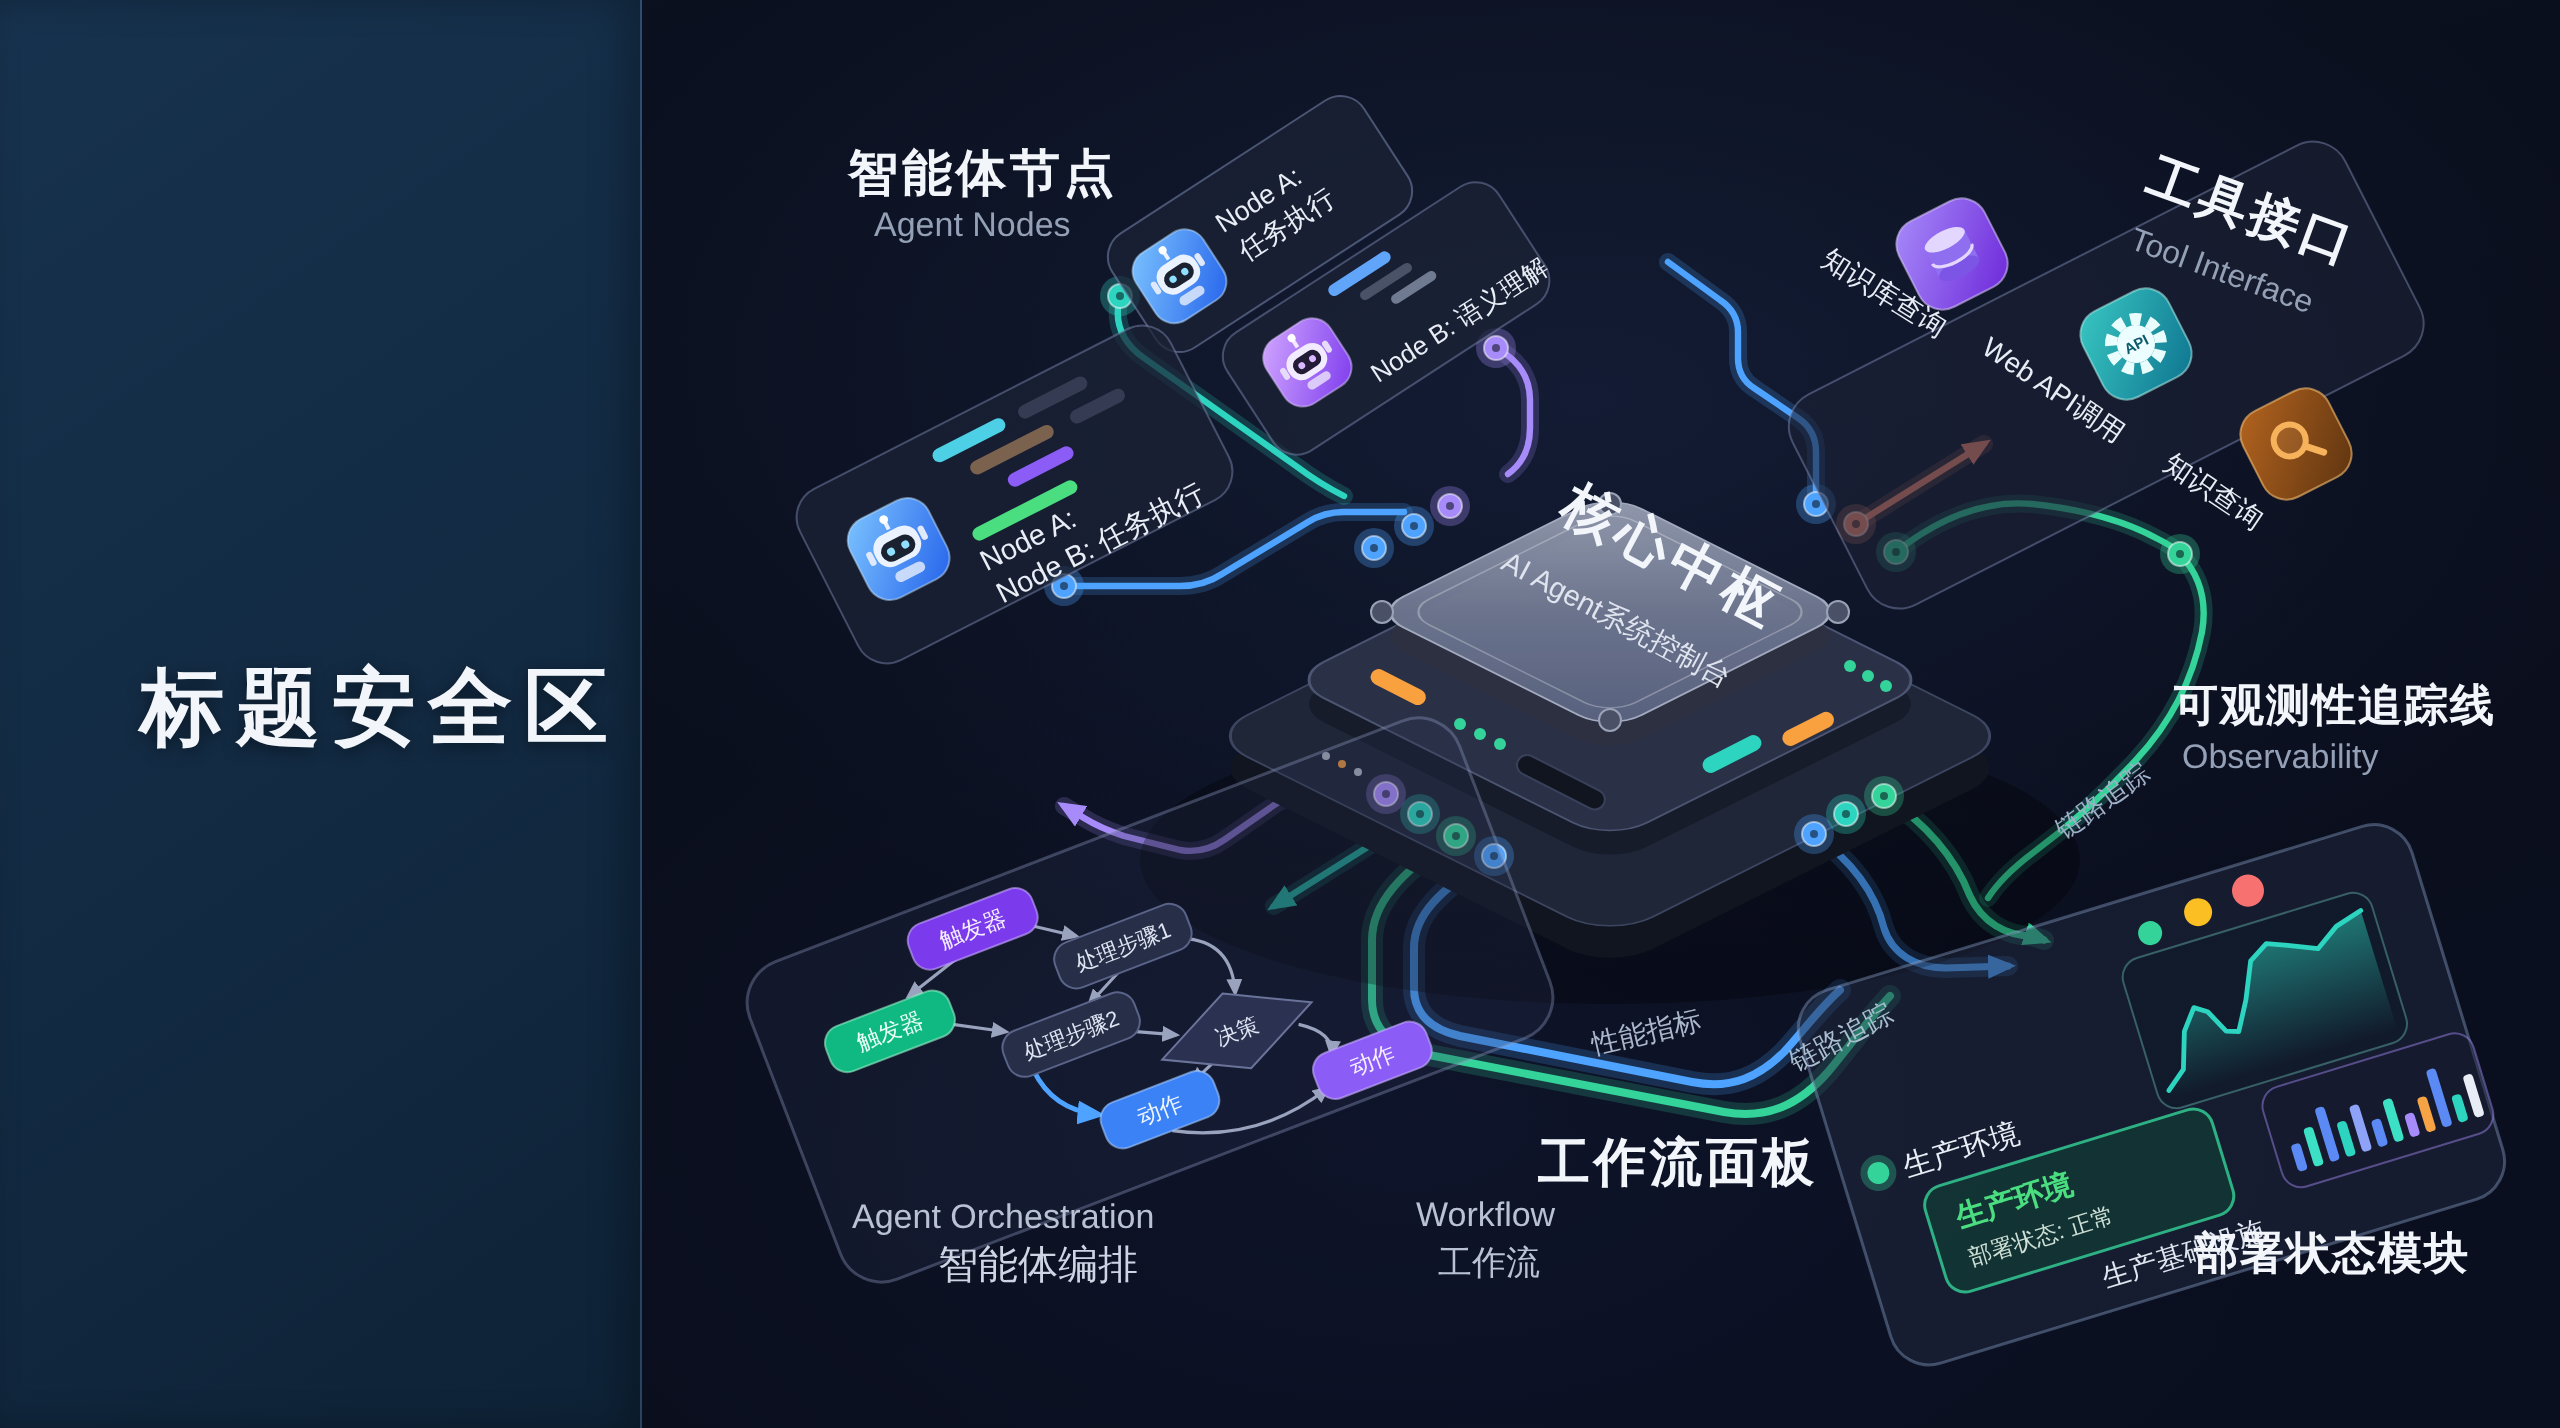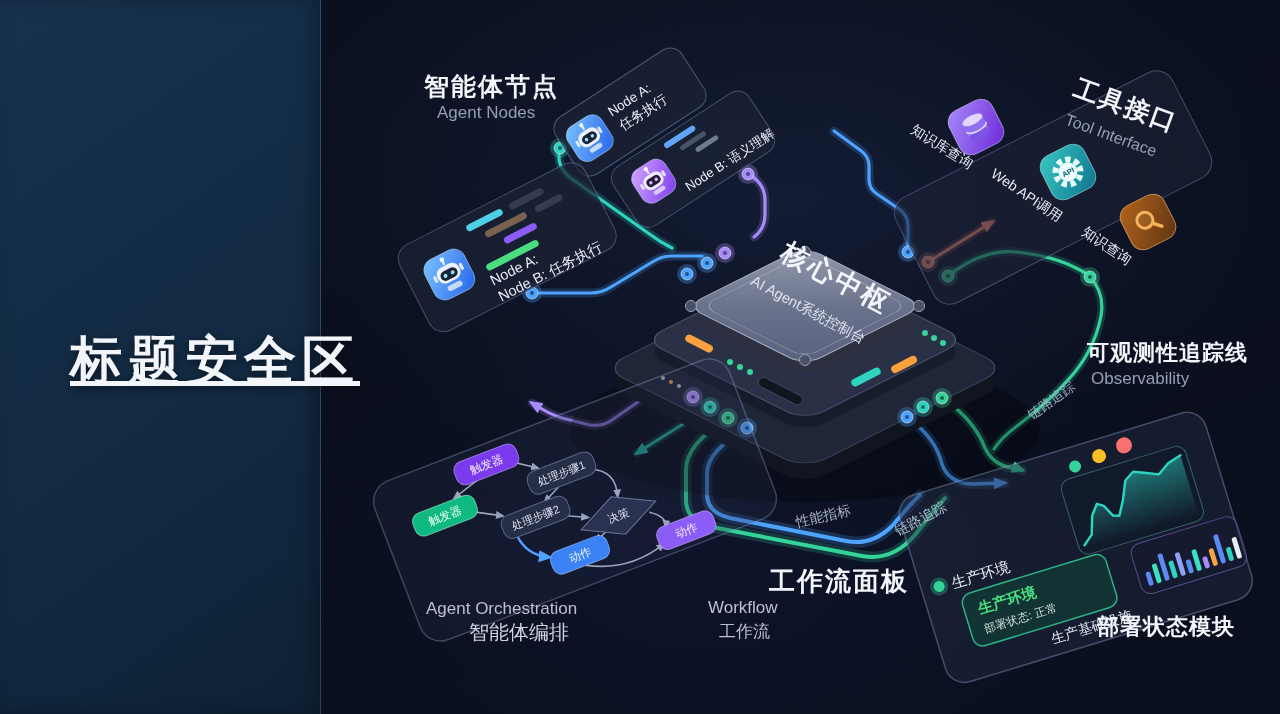--- a/index.html
+++ b/index.html
@@ -19,9 +19,8 @@
   }
   .sidebar-title{
     position:absolute;left:70px;top:326px;
-    font-size:52px;font-weight:bold;color:#f2f6fb;letter-spacing:6px;white-space:nowrap;
+    font-size:42px;font-weight:bold;color:#f2f6fb;letter-spacing:6px;white-space:nowrap;
     text-shadow:0 2px 8px rgba(0,0,0,.45);
-    text-decoration:underline;
   }
   svg{position:absolute;left:0;top:0;}
   text{font-family:"Liberation Sans", sans-serif;}

